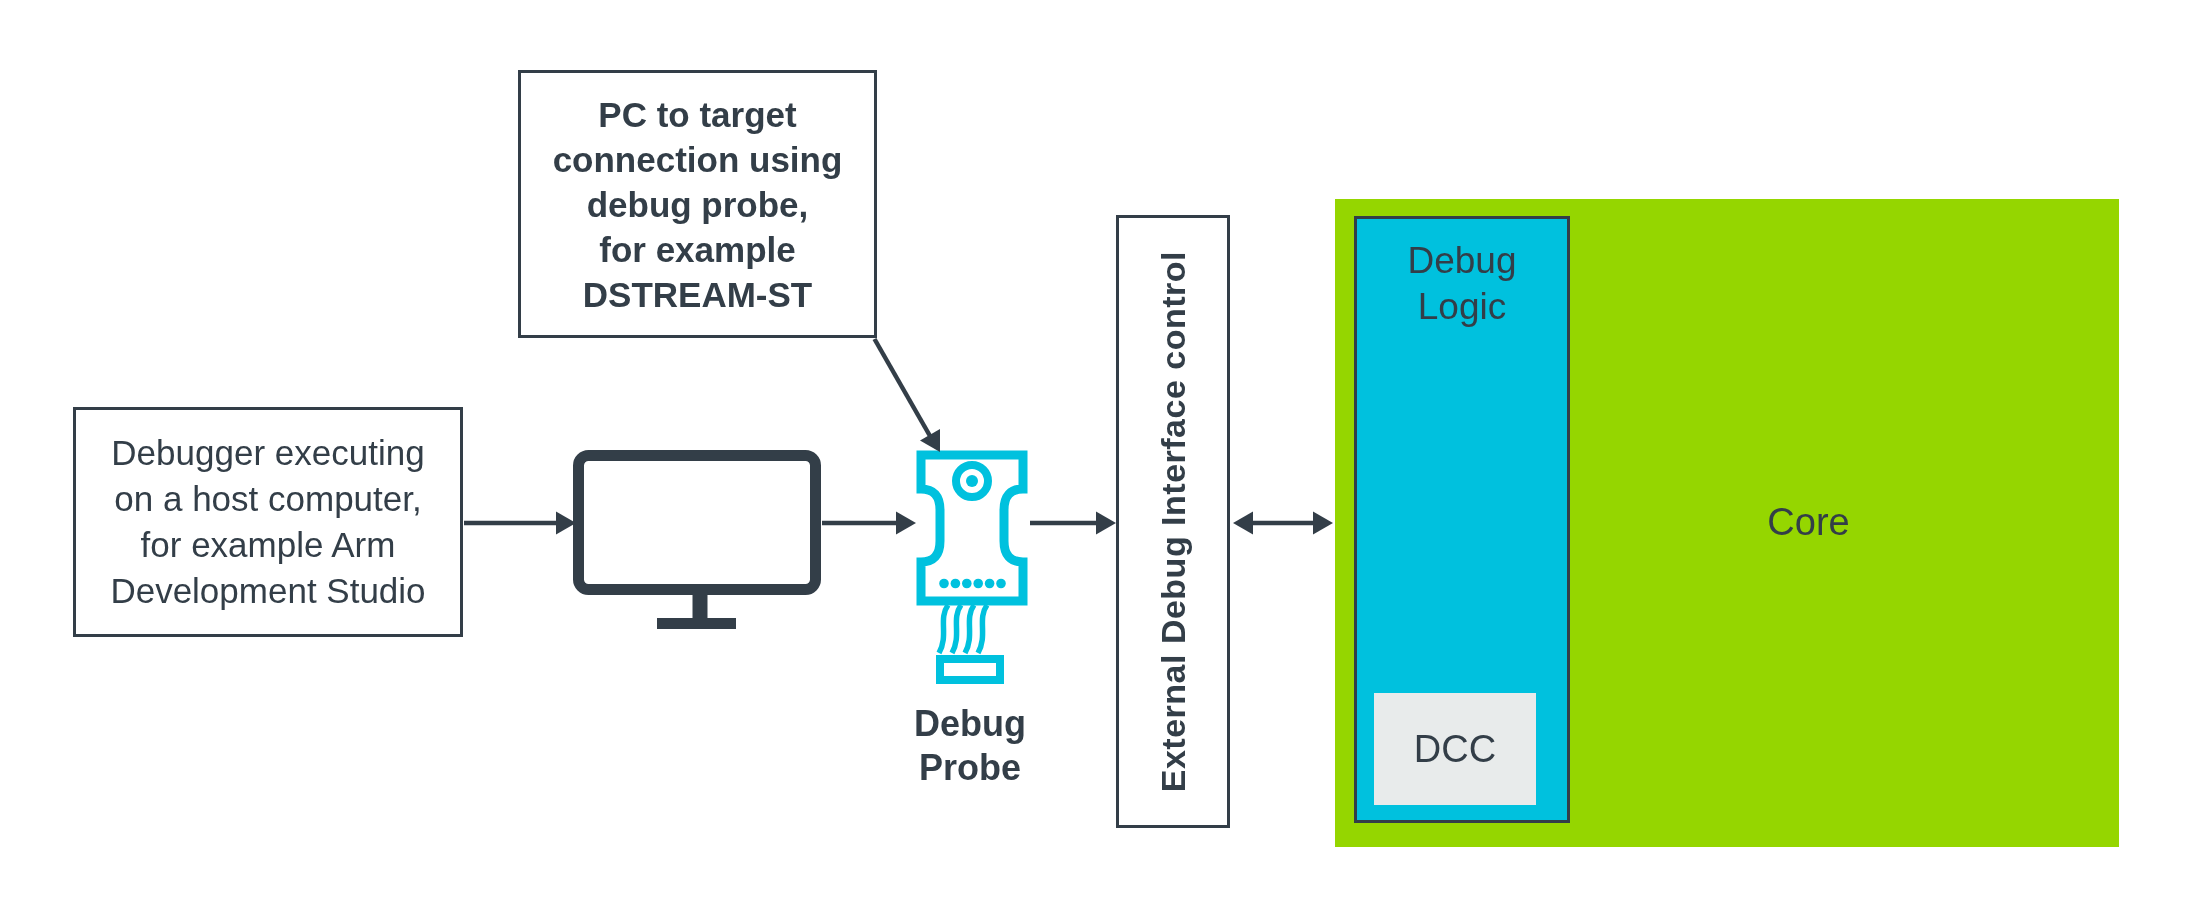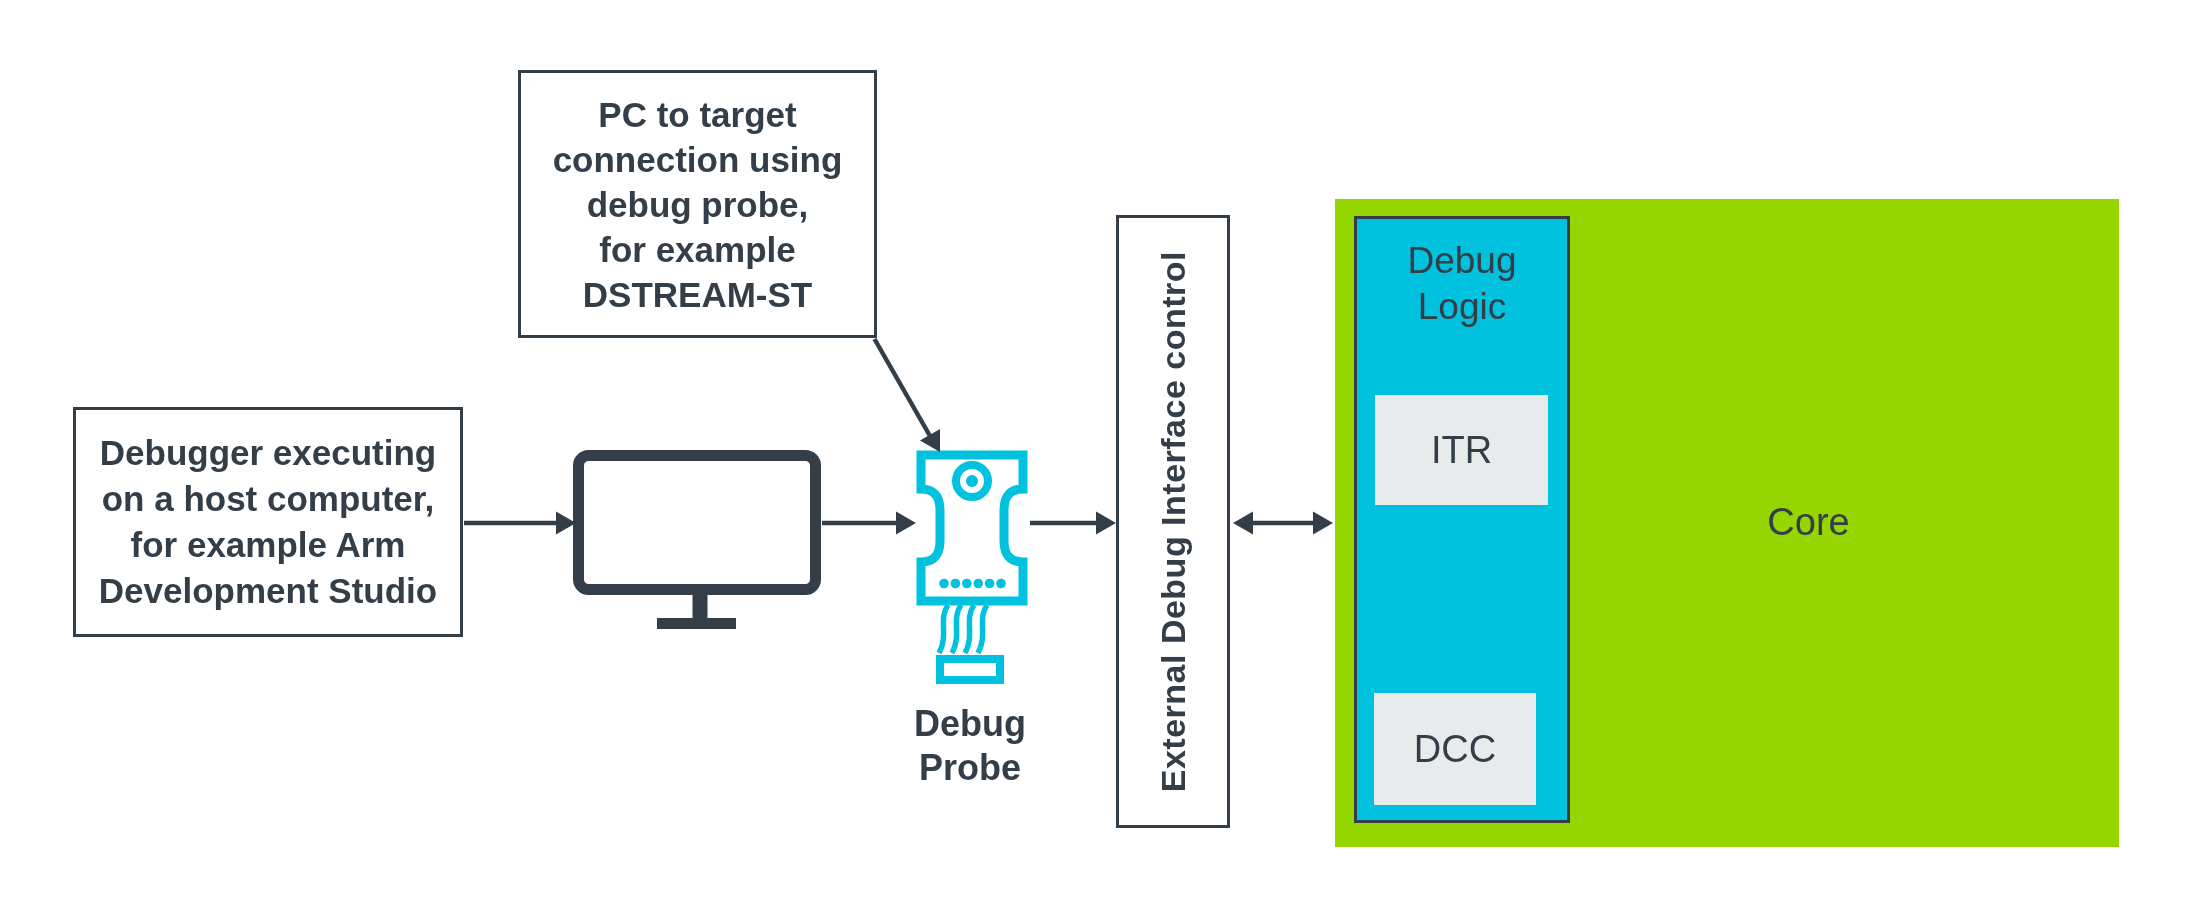--- a/index.html
+++ b/index.html
@@ -34,7 +34,7 @@
   .multiline { white-space: pre-line; }
 
   .host-box   { left: 73px;  top: 407px; width: 390px; height: 230px; }
-  .host-box .txt { font-size: 35px; line-height: 46px; font-weight: 700; }
+  .host-box .txt { font-size: 35px; line-height: 46px; font-weight: 400; }
 
   .callout-box { left: 518px; top: 70px; width: 359px; height: 268px; }
   .callout-box .txt { font-size: 35px; line-height: 45px; font-weight: 600; }

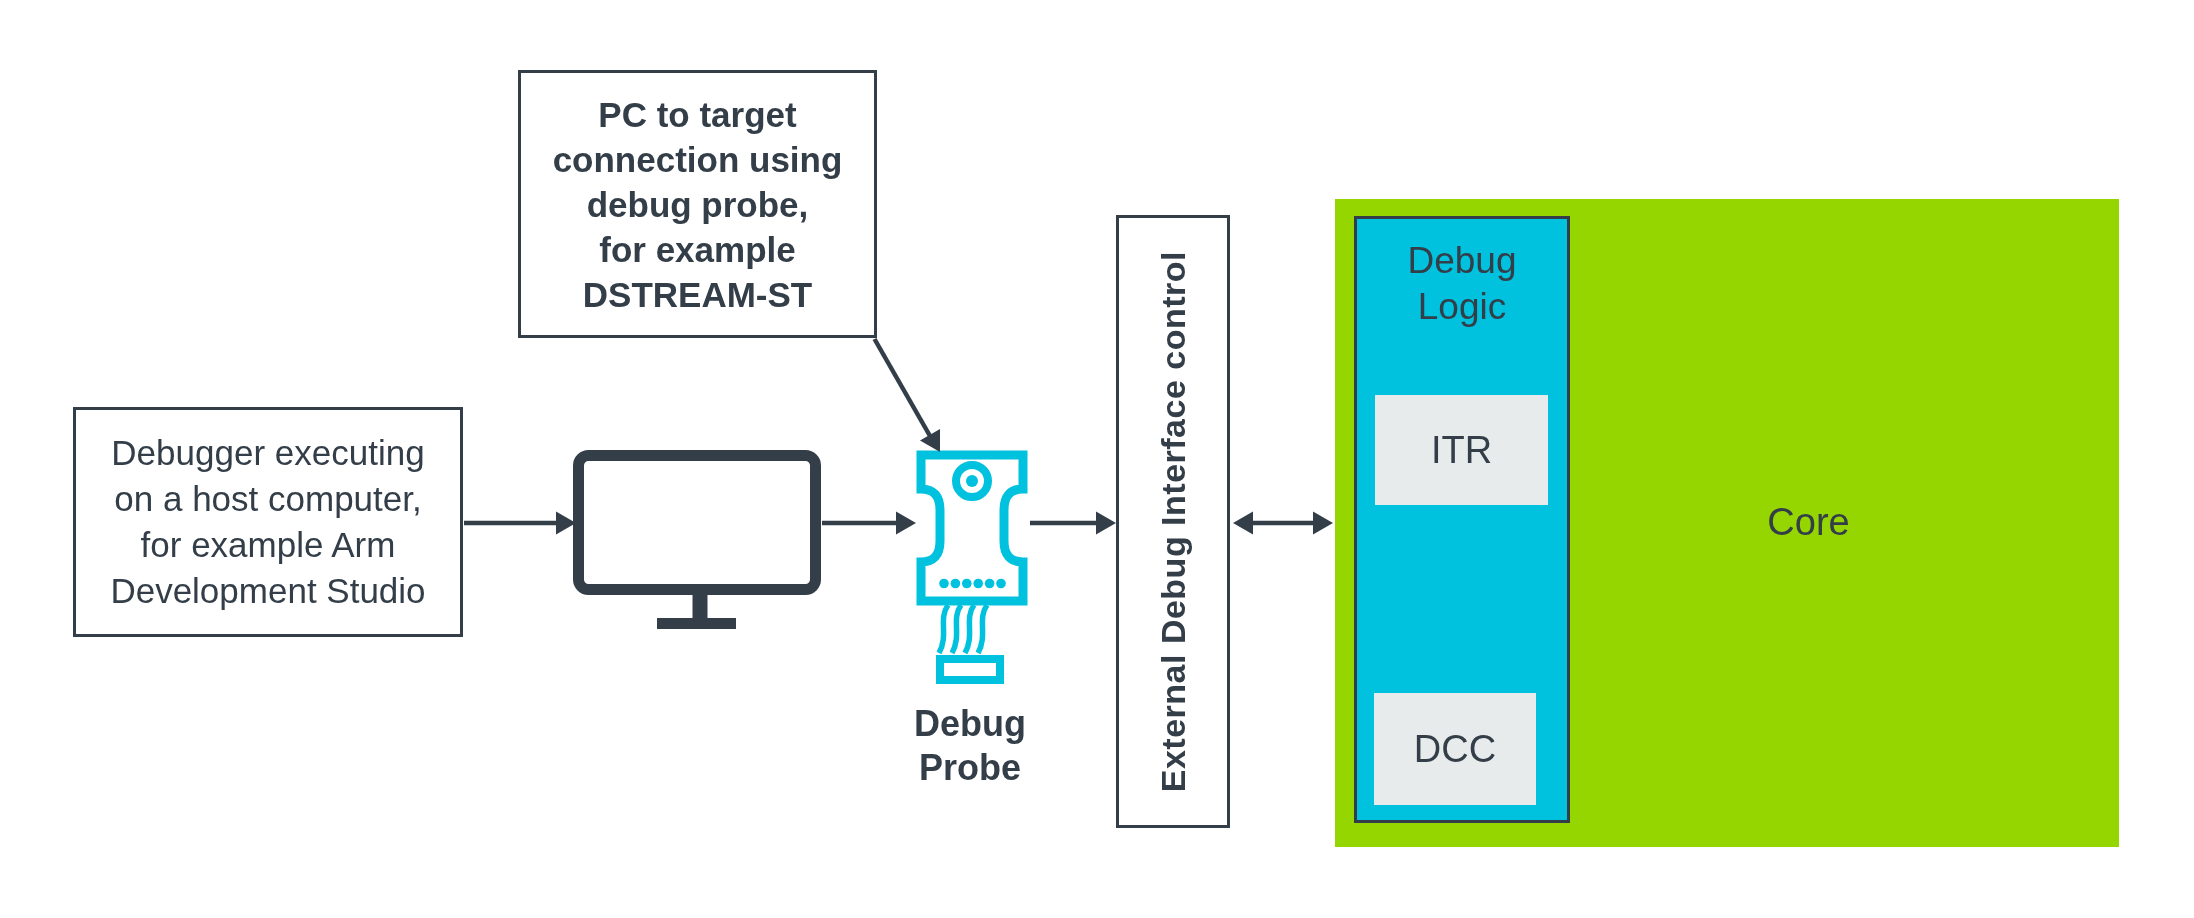--- a/index.html
+++ b/index.html
@@ -116,9 +116,6 @@
   <div class="debug-logic-box"></div>
   <div class="debug-logic-label multiline">Debug
 Logic</div>
-  <div class="inner-box itr-box">
-    <span class="txt">ITR</span>
-  </div>
   <div class="inner-box dcc-box">
     <span class="txt">DCC</span>
   </div>

